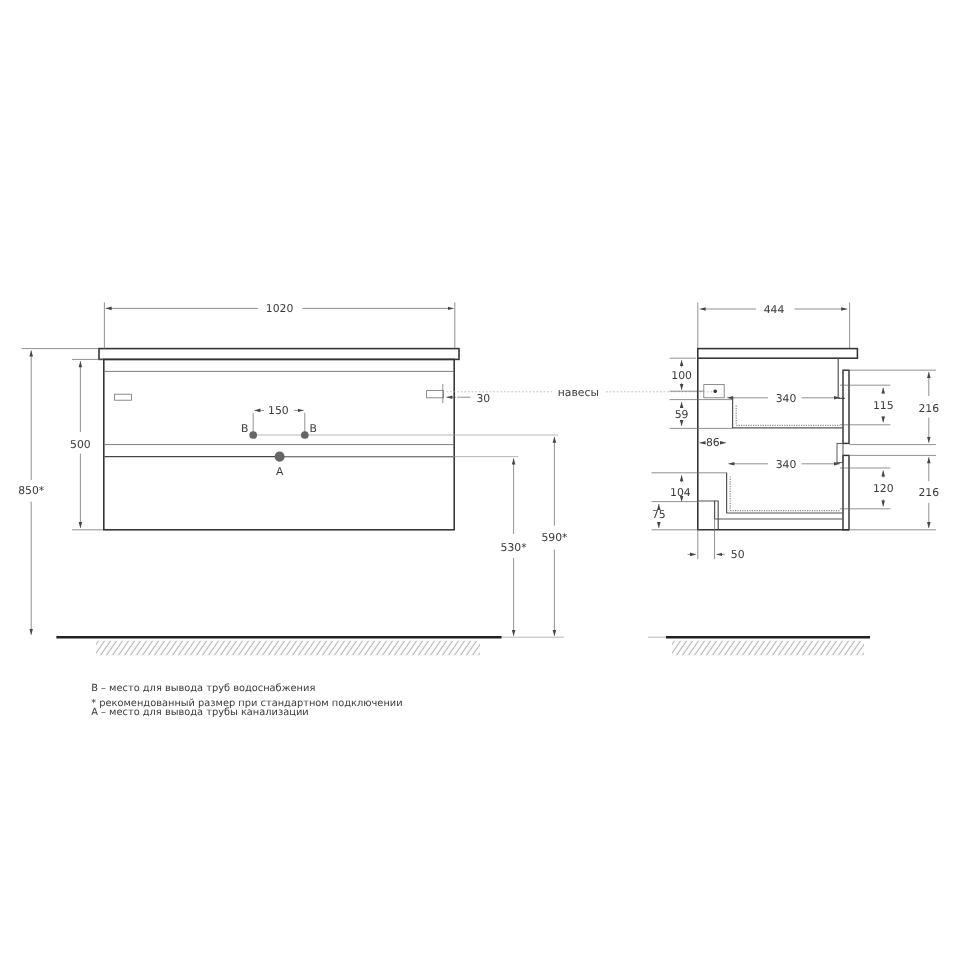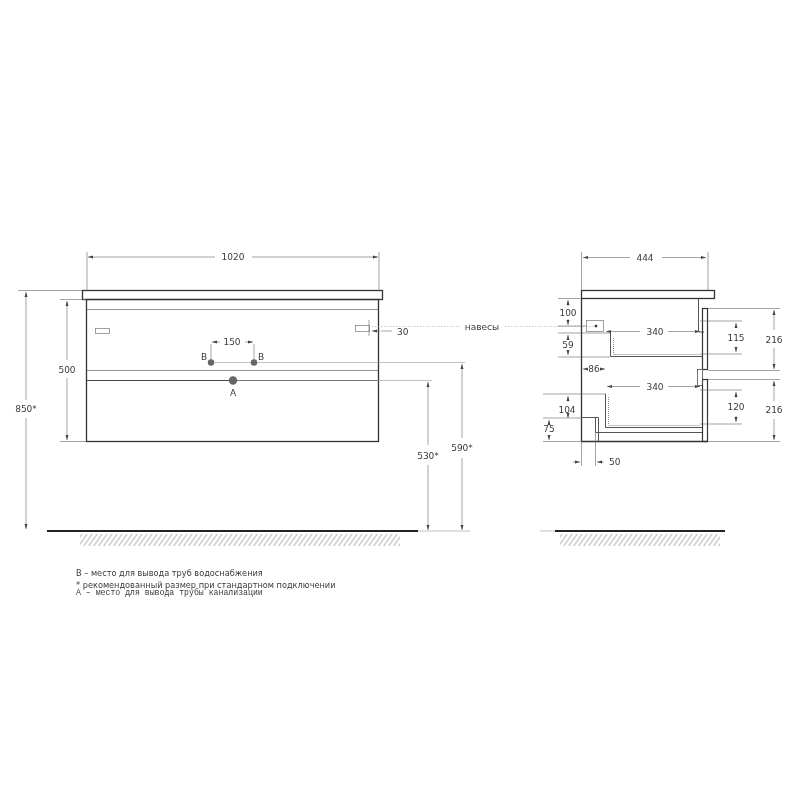--- a/index.html
+++ b/index.html
@@ -207,7 +207,7 @@
 </svg>
 
 <div class="note" style="top:580px;">* рекомендованный размер при стандартном подключении</div>
-<div class="note" style="top:588px;font-family:Liberation Mono, monospace;">A – место для вывода трубы канализации</div>
+<div class="note" style="top:588px;">A – место для вывода трубы канализации</div>
 <div class="note" style="top:568px;text-align:center;">B – место для вывода труб водоснабжения</div>
 
 </body></html>

